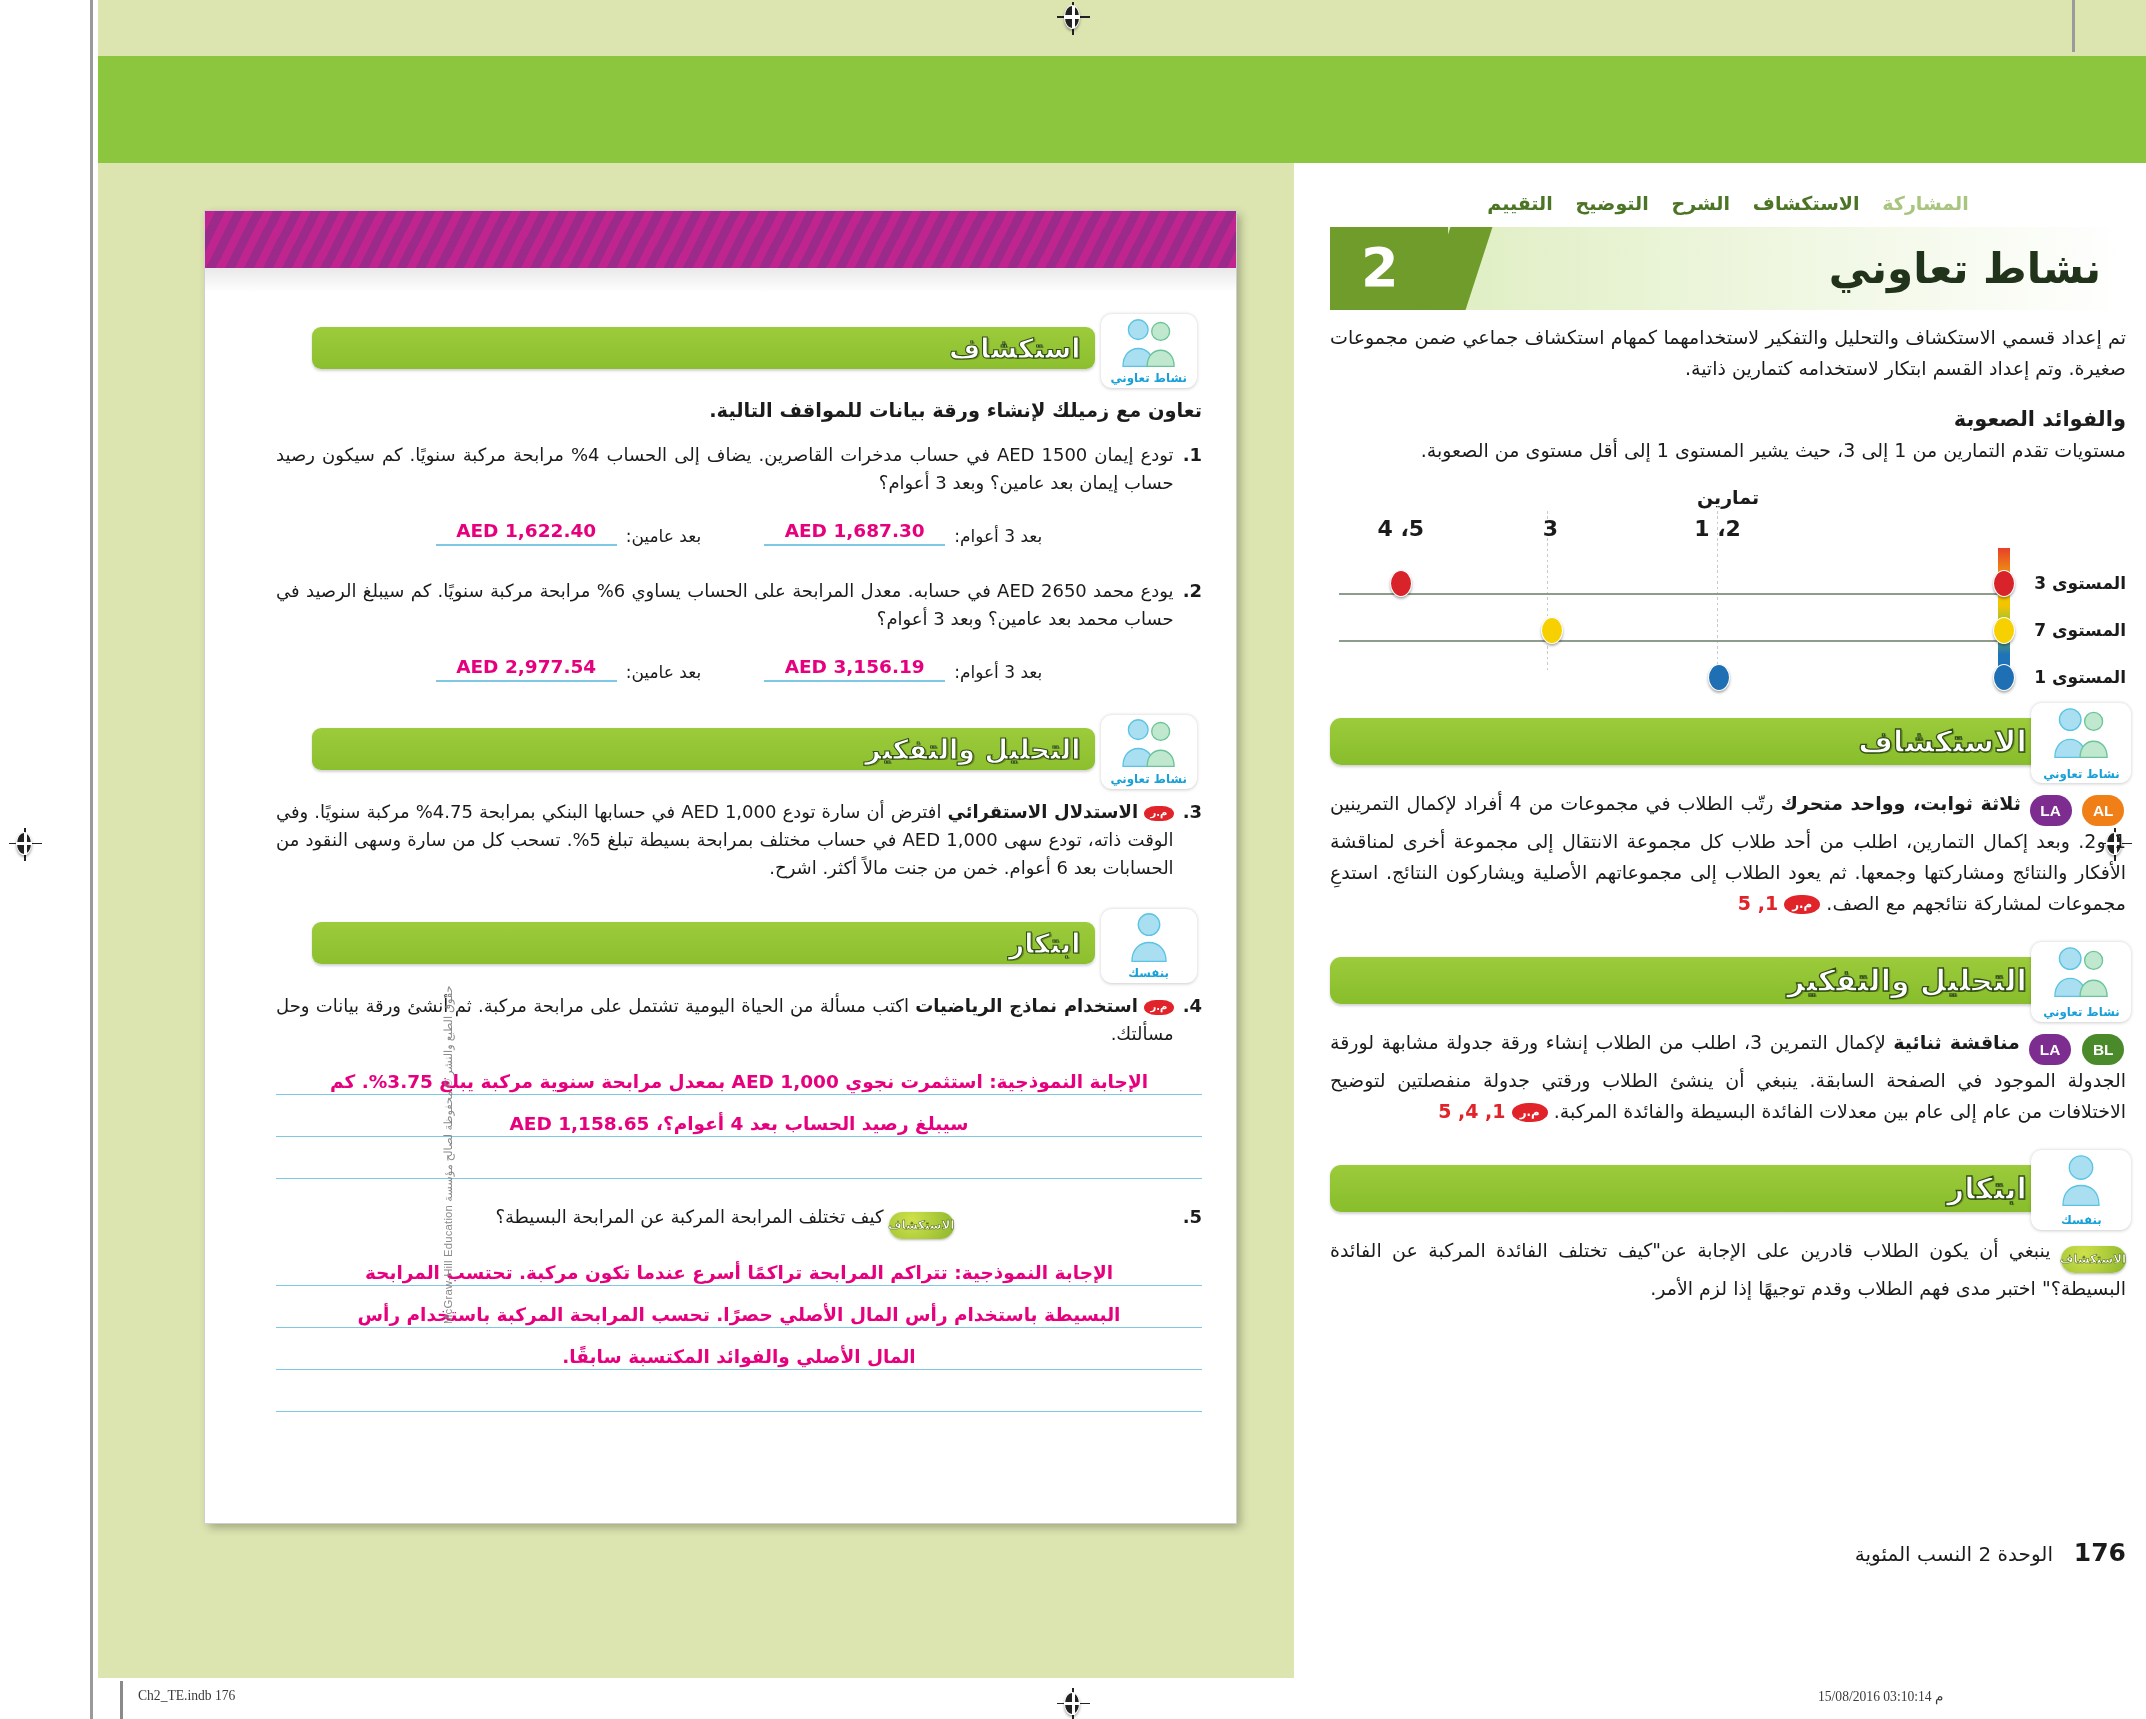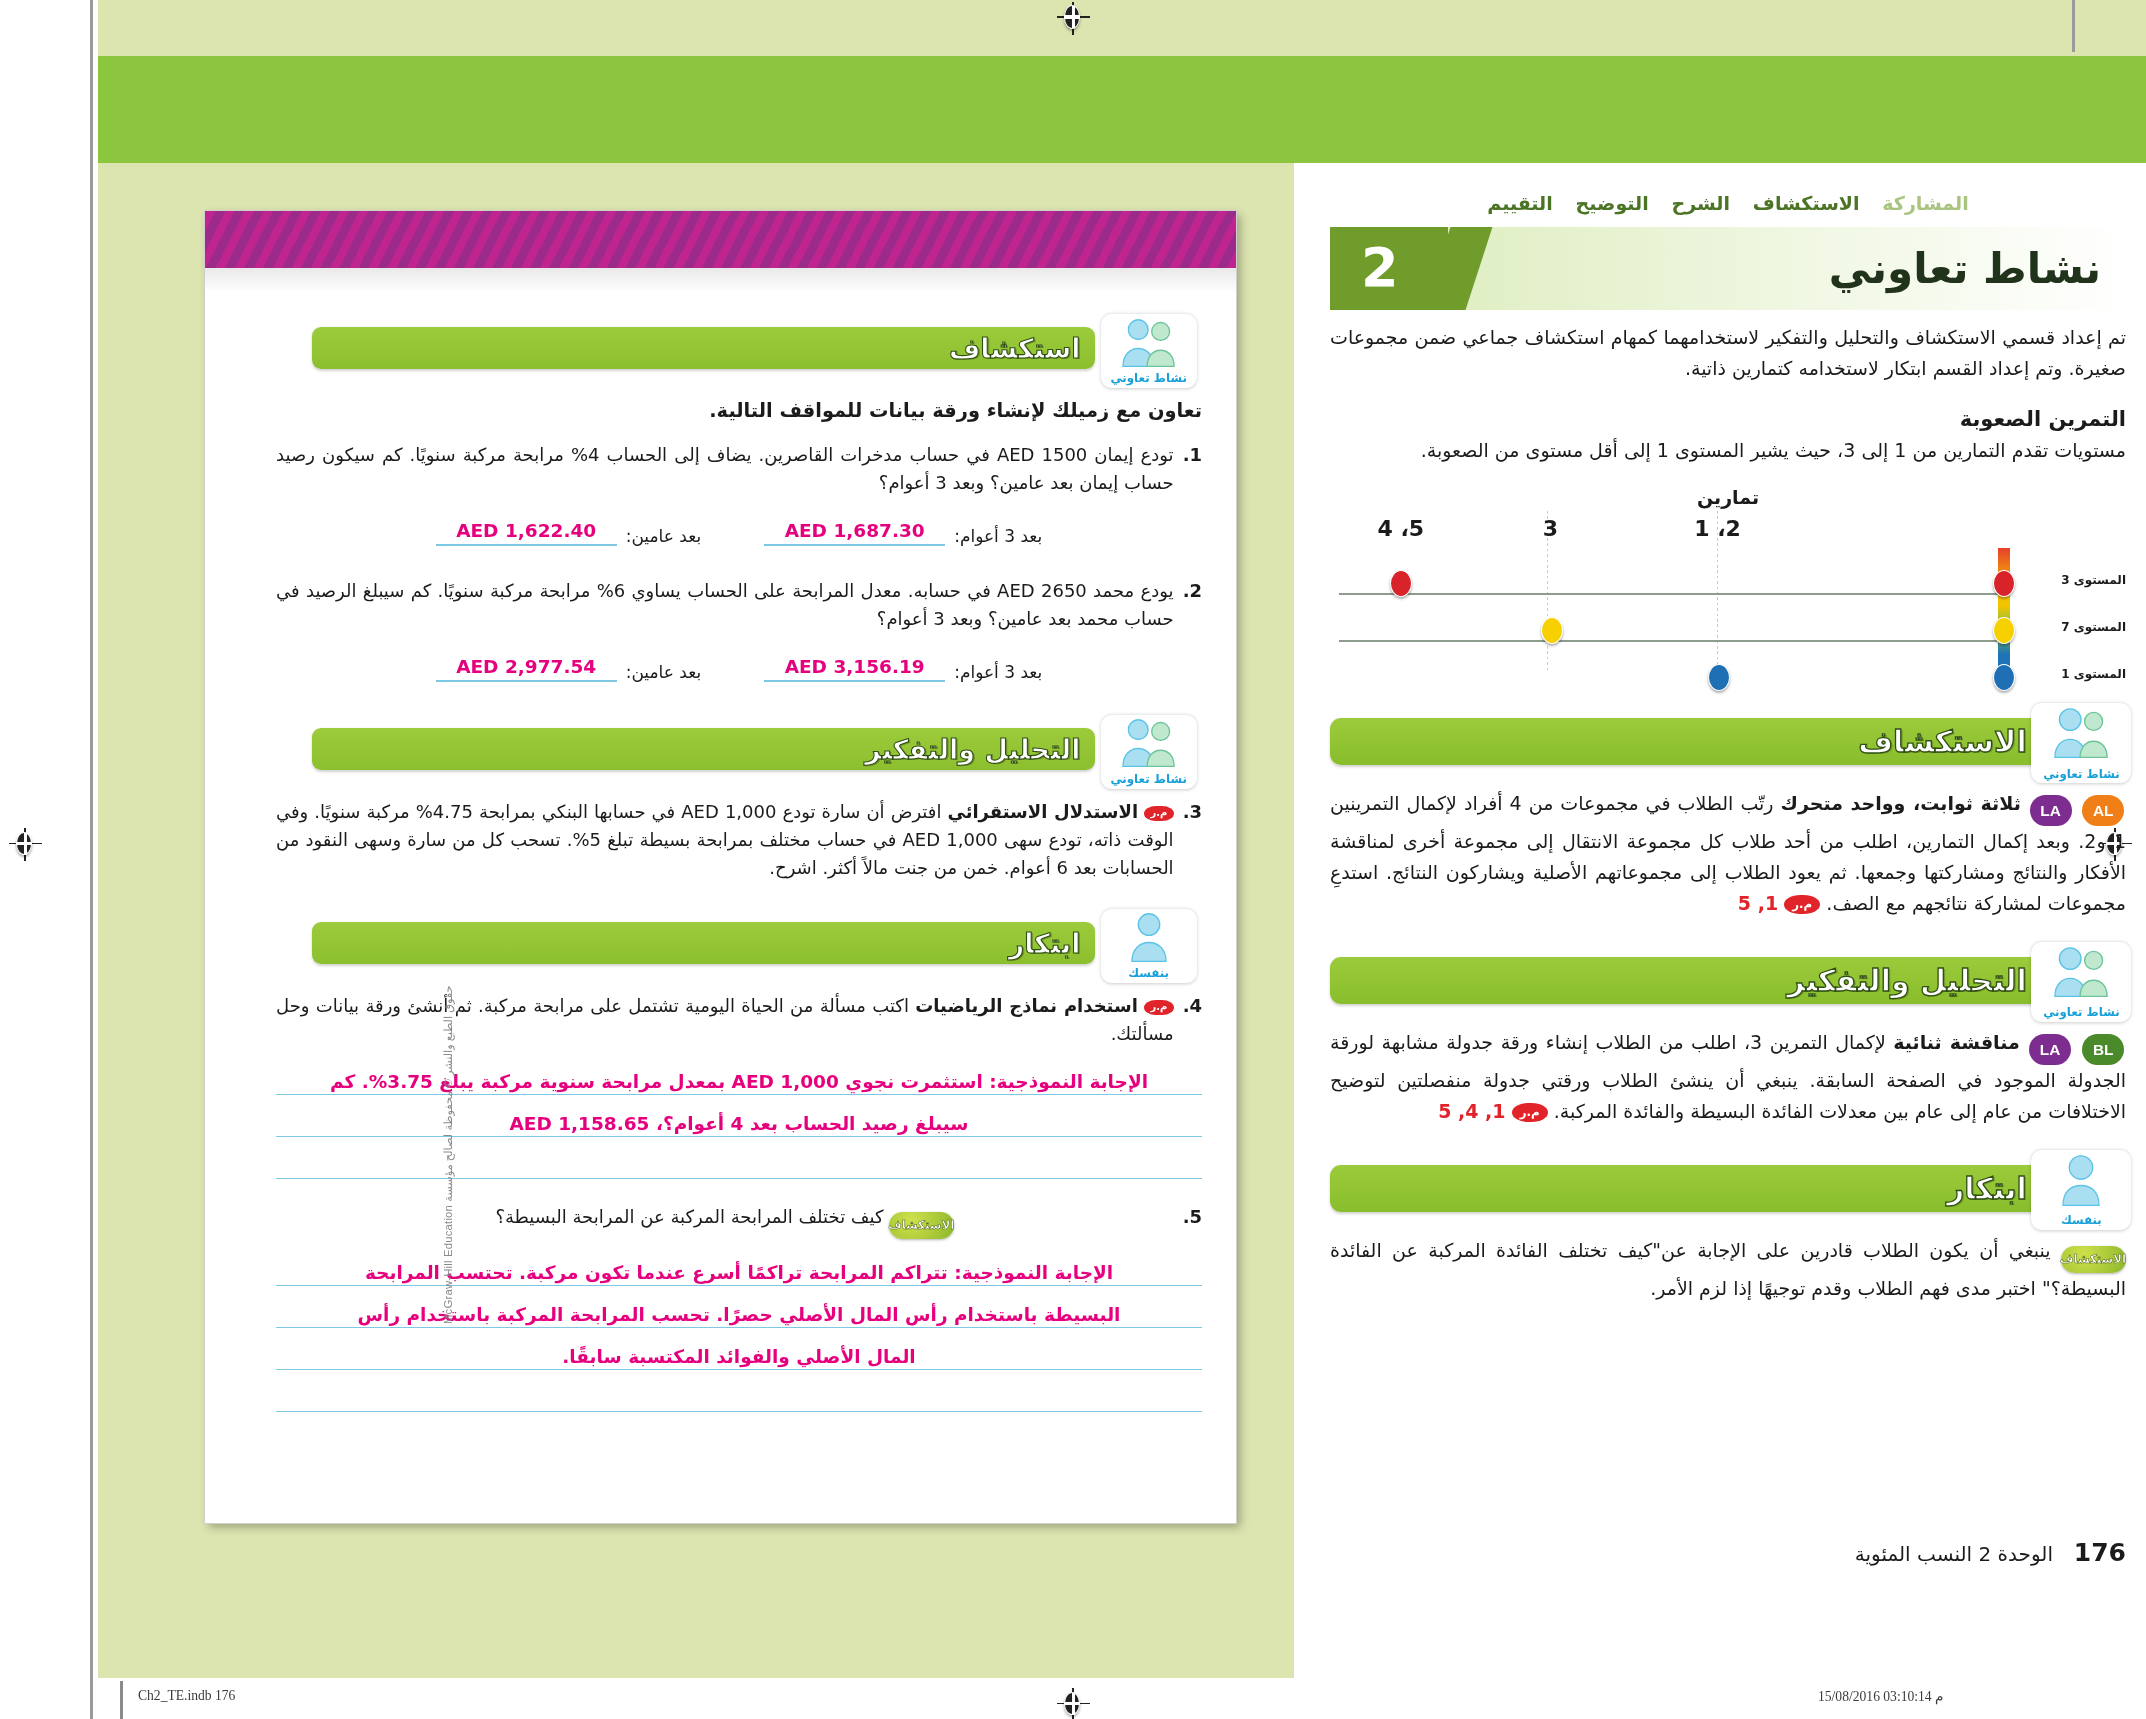--- a/index.html
+++ b/index.html
@@ -465,7 +465,7 @@
 
     <p class="tpara">تم إعداد قسمي الاستكشاف والتحليل والتفكير لاستخدامهما كمهام استكشاف جماعي ضمن مجموعات صغيرة. وتم إعداد القسم ابتكار لاستخدامه كتمارين ذاتية.</p>
 
-    <div class="sec-h">التمرين الصعوبة</div>
+    <div class="sec-h">والفوائد الصعوبة</div>
     <p class="tpara" style="margin-top:3.6px;">مستويات تقدم التمارين من 1 إلى 3، حيث يشير المستوى 1 إلى أقل مستوى من الصعوبة.</p>
 
     <div class="chart">

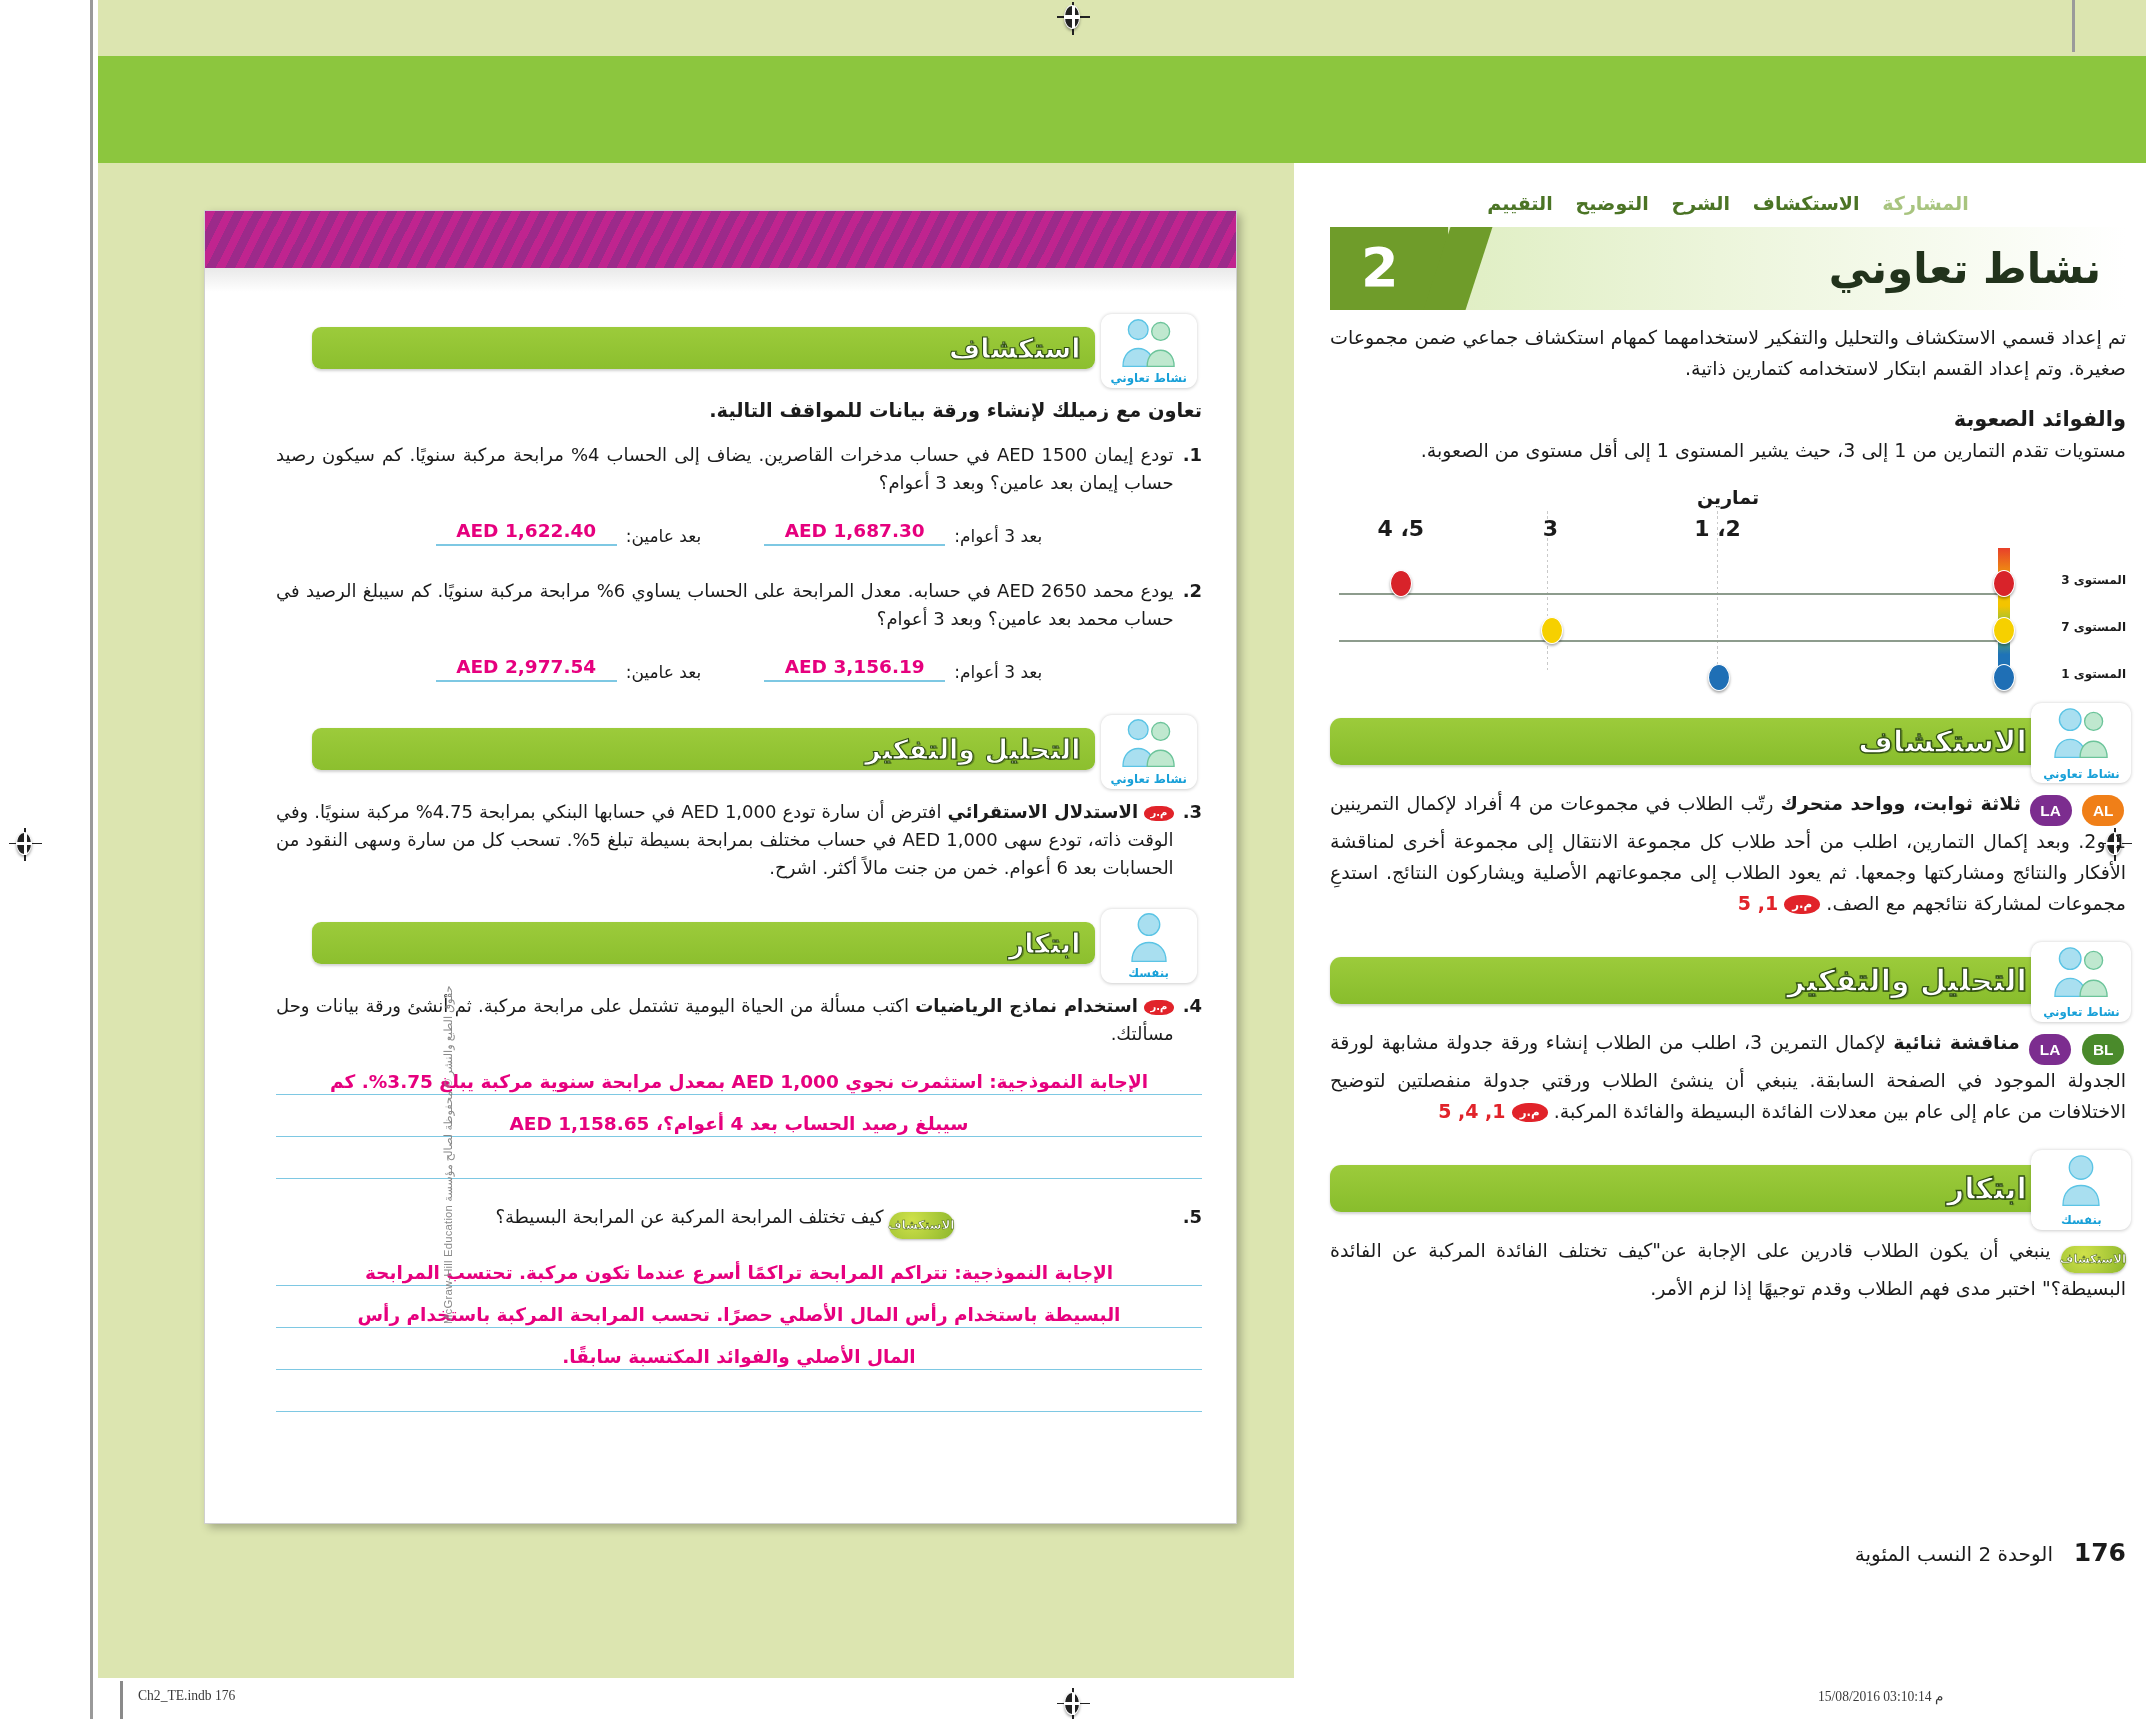--- a/index.html
+++ b/index.html
@@ -219,7 +219,7 @@
     background:repeating-linear-gradient(to bottom,#c9c9c9 0 2.7px,transparent 2.7px 5.4px);}
   .chart .hline{position:absolute;height:2.7px;background:#8d9c8d;left:9px;right:116px;}
   .chart .rowlbl{
-    position:absolute;right:0;width:124px;font-size:12px;font-weight:bold;
+    position:absolute;right:0;width:124px;font-size:17px;font-weight:bold;
     color:#1b1b1b;text-align:right;
   }
   .chart .spine{

